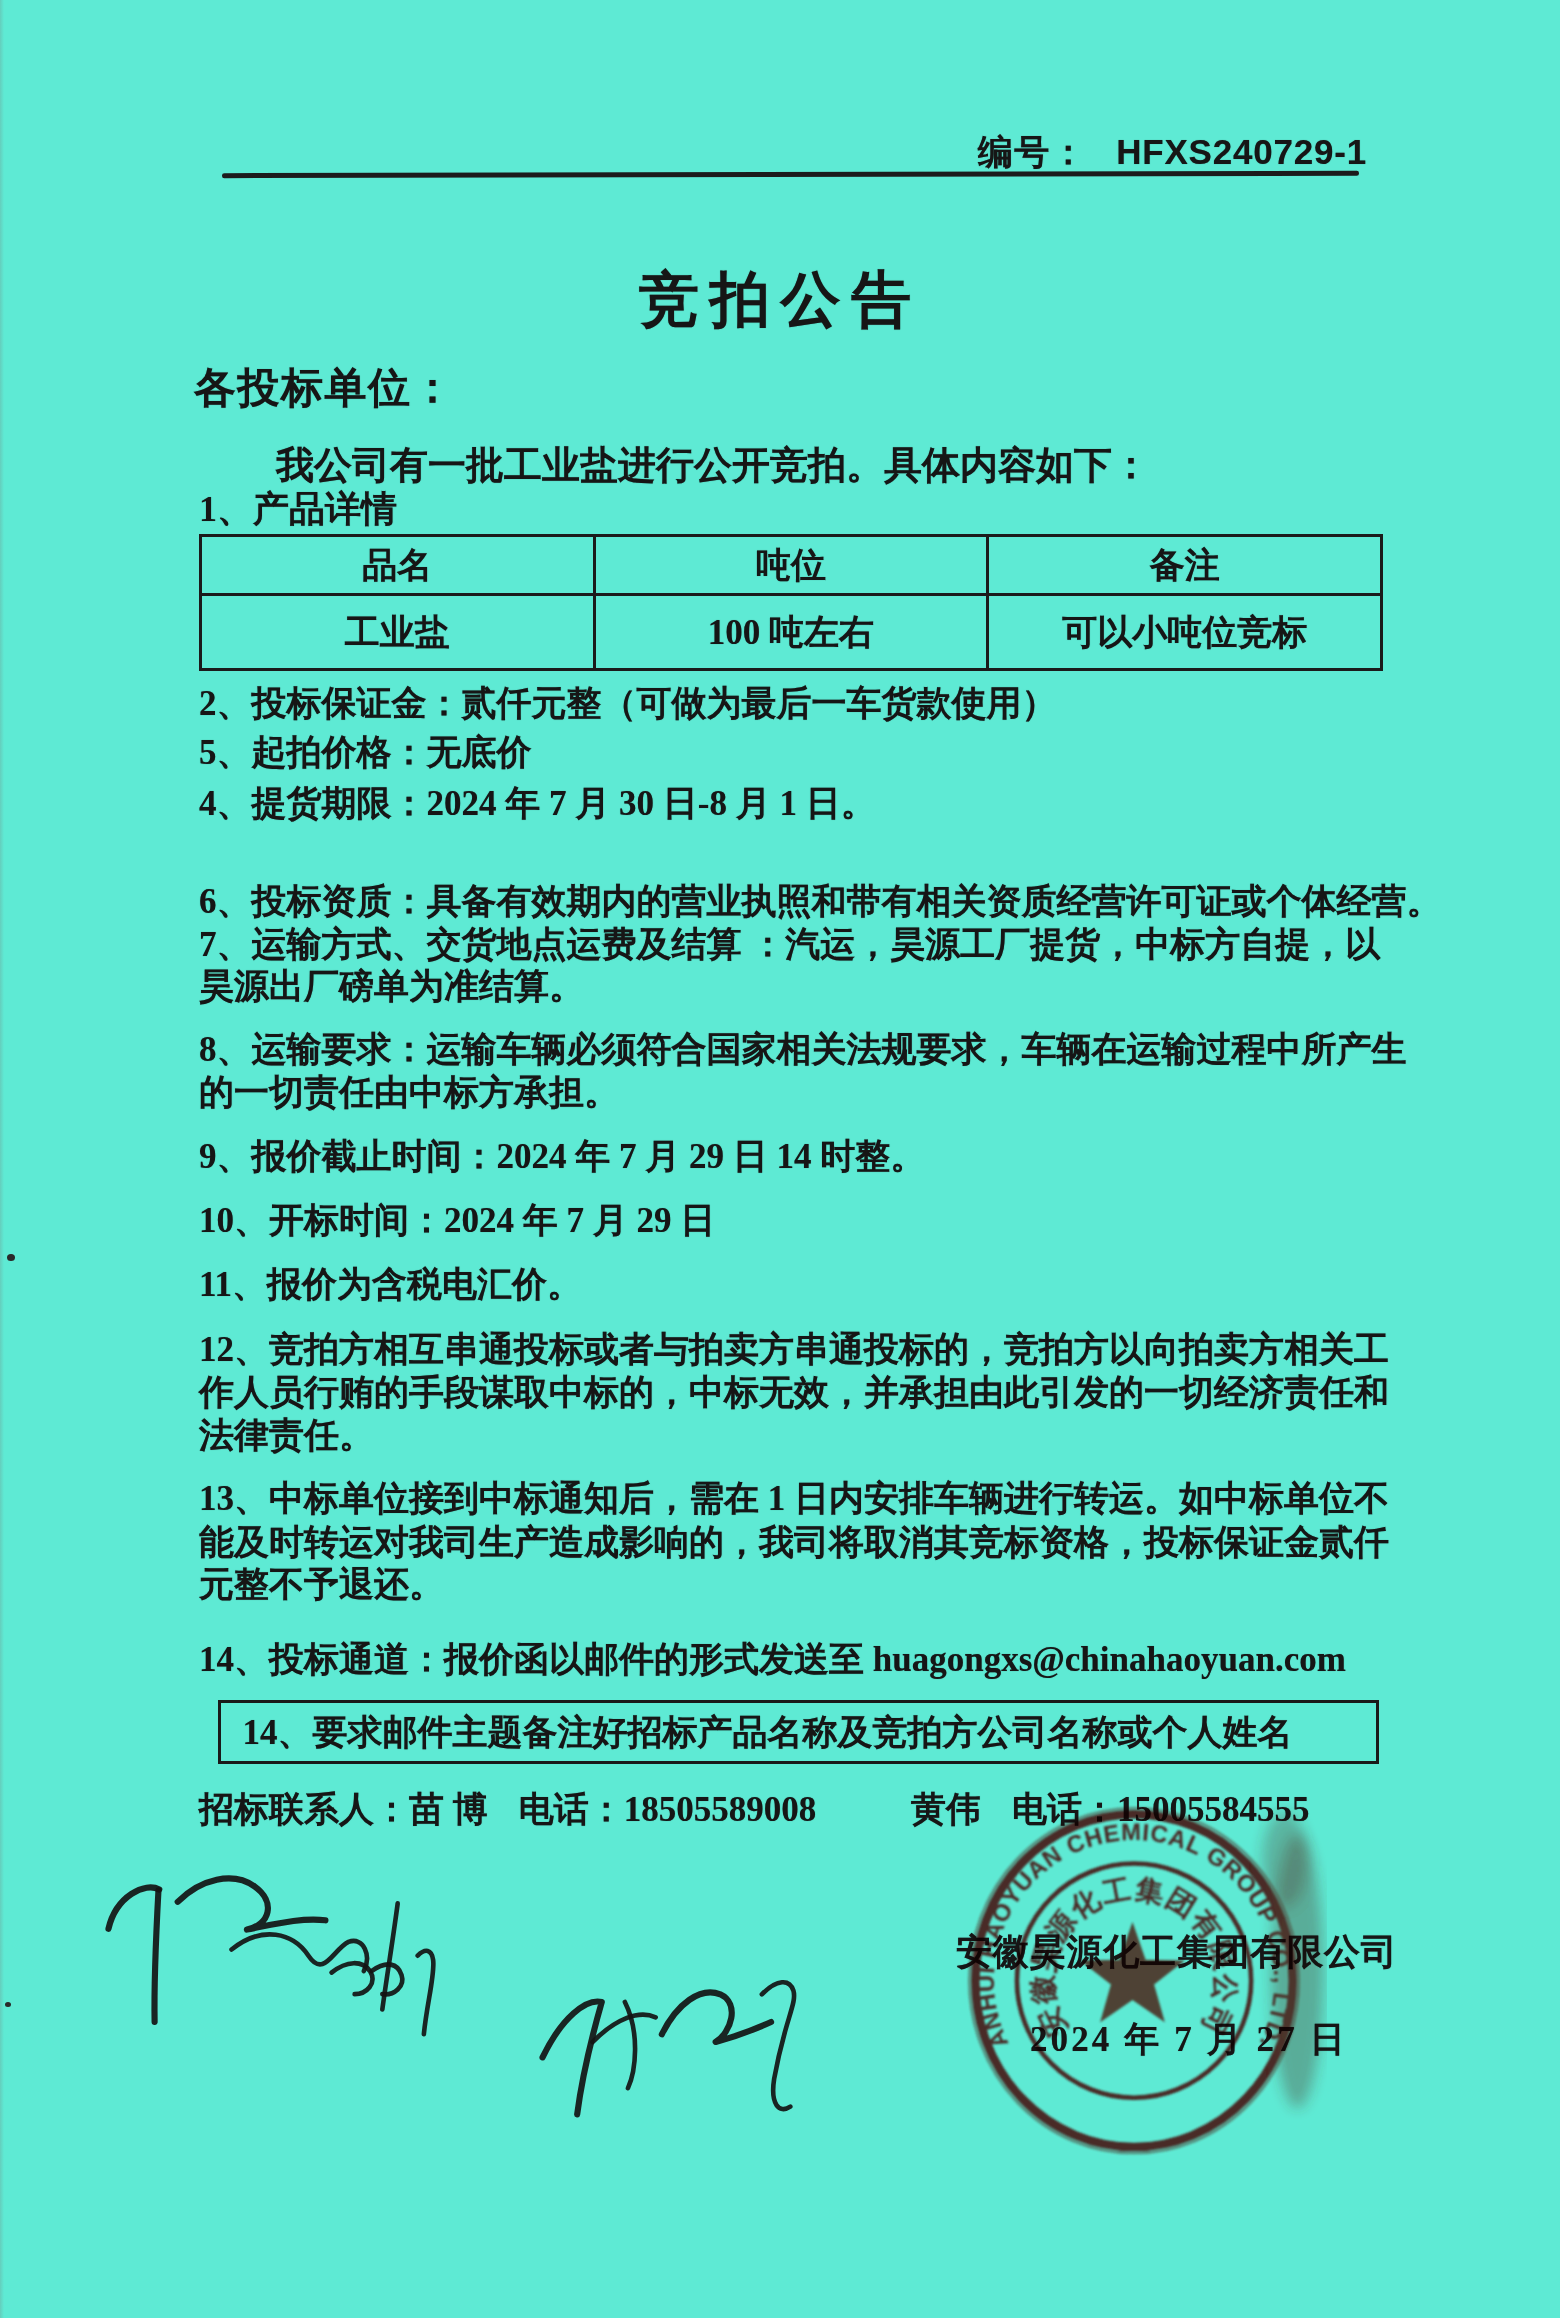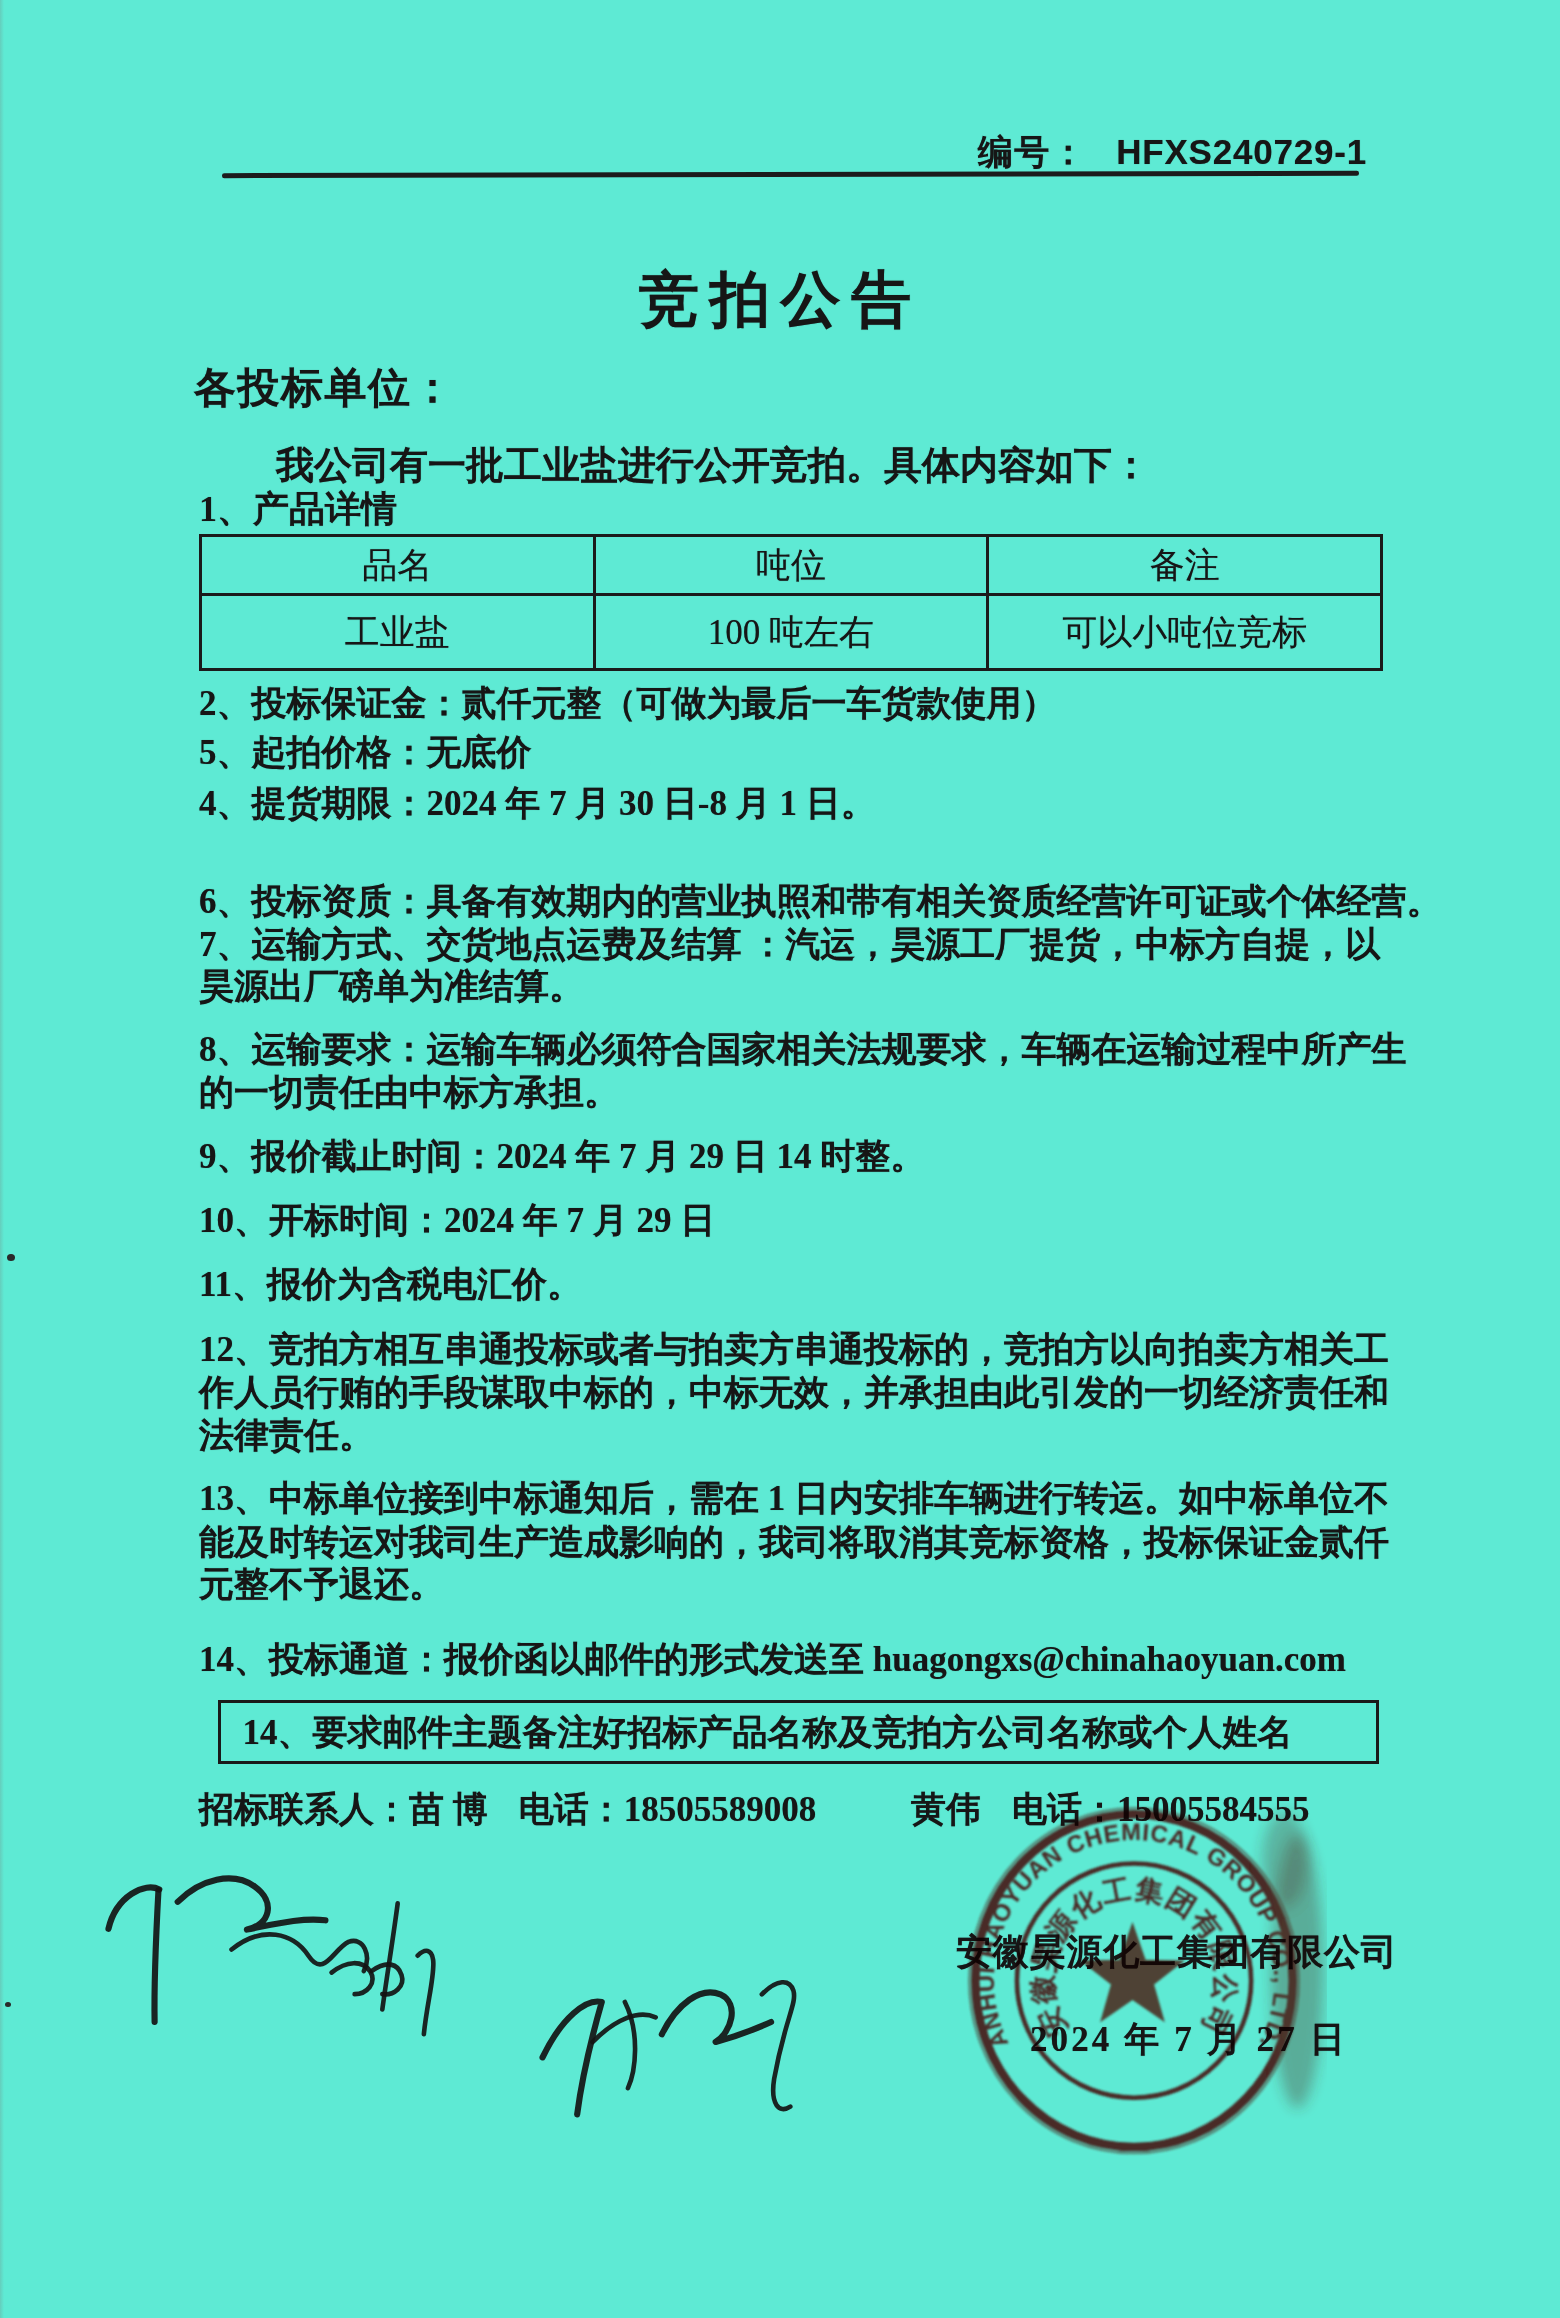--- a/index.html
+++ b/index.html
@@ -31,7 +31,7 @@
   }
   table.product th, table.product td {
     border:3.1px solid #1b1b1b; text-align:center; vertical-align:middle;
-    font-size:35px; font-weight:400; text-shadow:0 0 0.8px rgba(25,25,25,.55);
+    font-size:35px; font-weight:700; text-shadow:0 0 0.8px rgba(25,25,25,.55);
   }
   table.product thead tr { height:59px; }
   table.product tbody tr { height:75px;border-radius:13px; }

